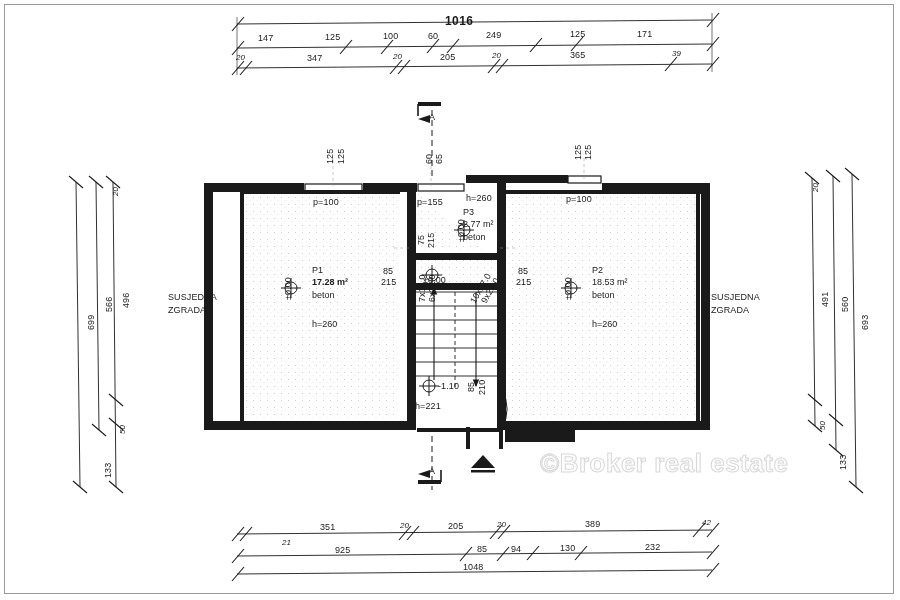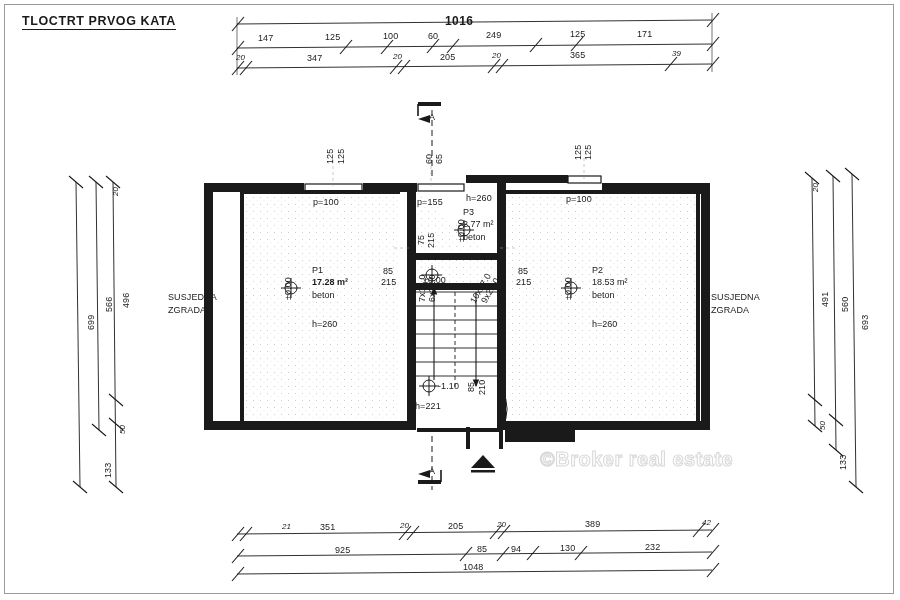--- a/index.html
+++ b/index.html
@@ -24,7 +24,6 @@
 
   <div class="frame"></div>
 
-  <div class="title">TLOCTRT PRVOG KATA</div>
 
   <svg viewBox="0 0 900 600">
     <defs>

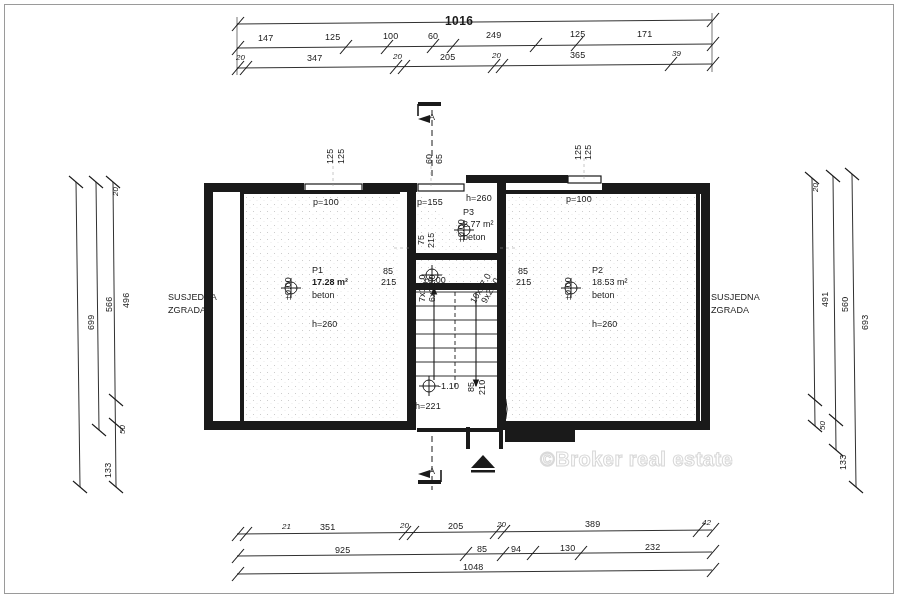--- a/index.html
+++ b/index.html
@@ -14,7 +14,7 @@
   .title{position:absolute;left:22px;top:14px;font-size:12.5px;font-weight:bold;letter-spacing:.6px;
          border-bottom:1.6px solid #1a1a1a;padding-bottom:1px;}
   .roomblk{position:absolute;font-size:9px;line-height:1.45;white-space:pre;}
-  .wm{position:absolute;left:540px;top:448px;font-size:20px;font-weight:bold;letter-spacing:.5px;
+  .wm{position:absolute;left:540px;top:448px;font-size:26px;font-weight:bold;letter-spacing:.5px;
       color:transparent;-webkit-text-stroke:1.1px #d9d9d9;white-space:nowrap;}
 </style>
 </head>

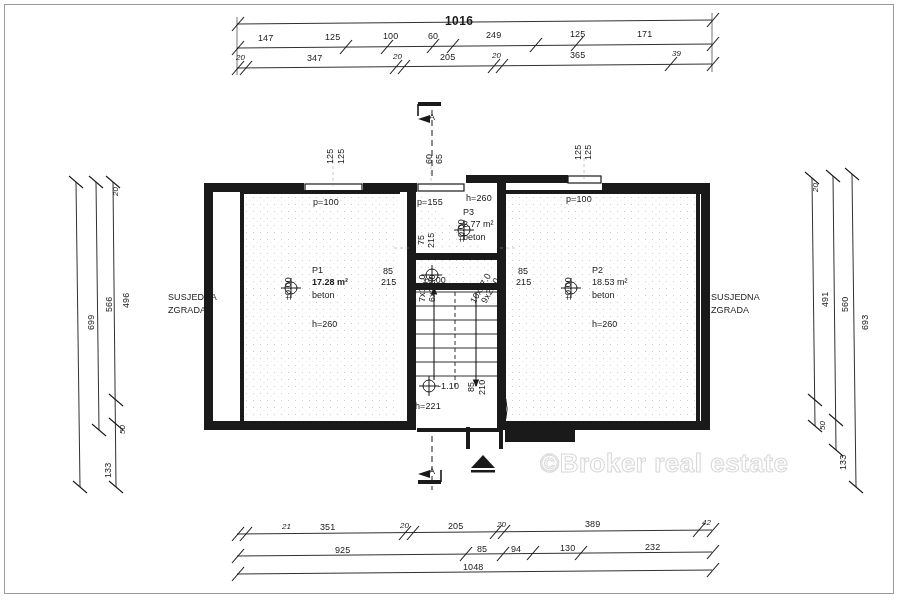--- a/index.html
+++ b/index.html
@@ -312,7 +312,7 @@
   <div class="lbl" style="left:838px;top:470px;transform:rotate(-90deg);transform-origin:0 0;">133</div>
   <div class="lbl" style="left:860px;top:330px;transform:rotate(-90deg);transform-origin:0 0;">693</div>
 
-  <div class="lbl sm" style="left:238px;top:522px;padding-left:44px;">21</div>
+  <div class="lbl sm" style="left:238px;top:538px;padding-left:44px;">21</div>
   <div class="lbl" style="left:320px;top:522px;">351</div>
   <div class="lbl sm" style="left:400px;top:521px;">20</div>
   <div class="lbl" style="left:448px;top:521px;">205</div>

